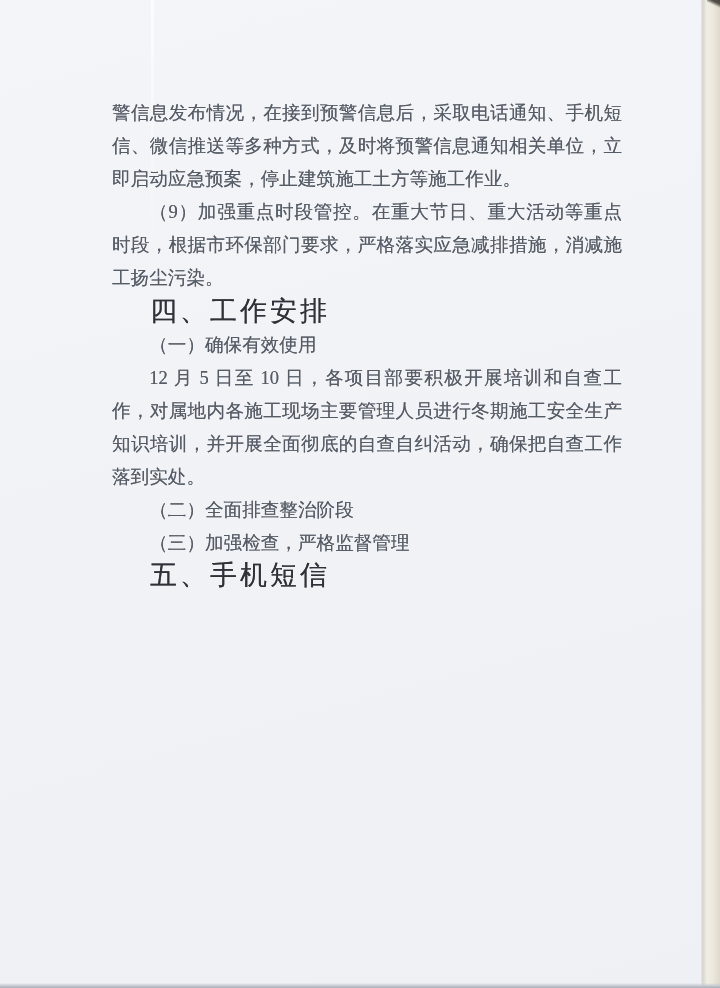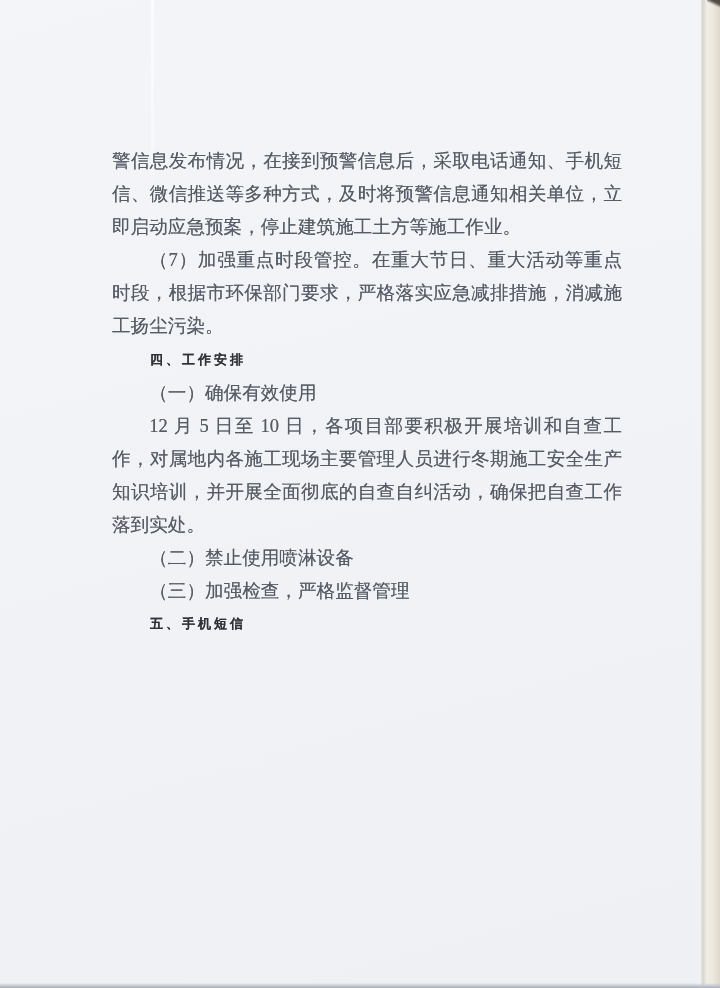--- a/index.html
+++ b/index.html
@@ -14,7 +14,6 @@
     color:var(--text,#565c66);
     text-align:justify;
     text-shadow:0 0 0.6px rgba(86,92,102,0.75);
-    margin-top:48px;
   }
   .doc-text p{margin:0;padding:0;}
   .indent{text-indent:37.2px;}

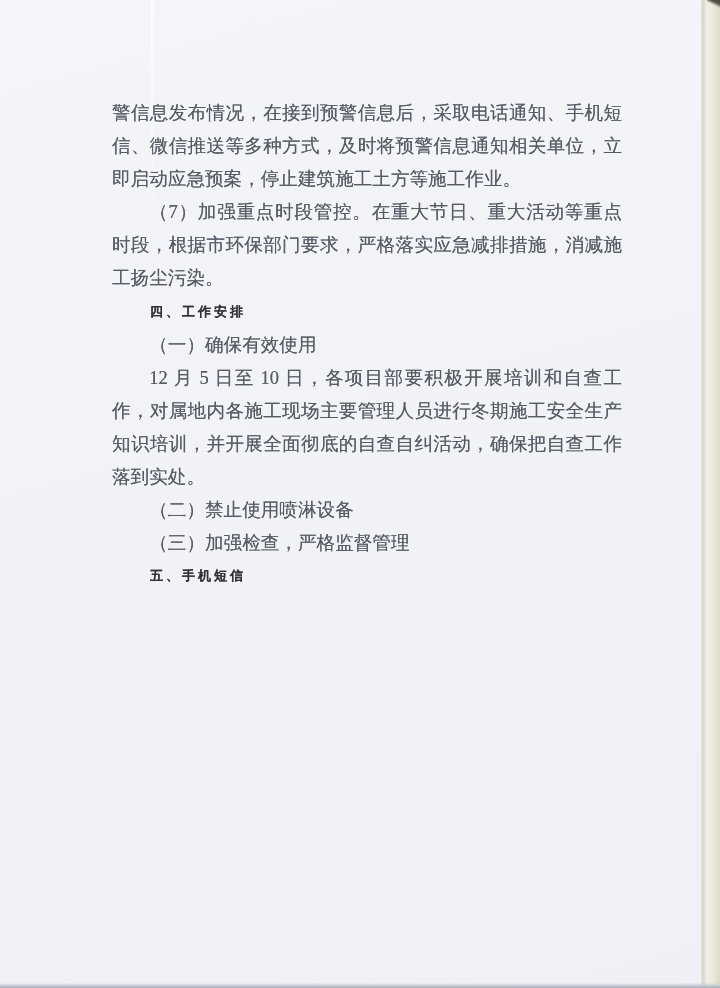--- a/index.html
+++ b/index.html
@@ -53,7 +53,7 @@
 
   <div class="doc-text">
     <p>警信息发布情况，在接到预警信息后，采取电话通知、手机短信、微信推送等多种方式，及时将预警信息通知相关单位，立即启动应急预案，停止建筑施工土方等施工作业。</p>
-    <p class="indent">（7）加强重点时段管控。在重大节日、重大活动等重点时段，根据市环保部门要求，严格落实应急减排措施，消减施工扬尘污染。</p>
+    <p class="indent">（9）加强重点时段管控。在重大节日、重大活动等重点时段，根据市环保部门要求，严格落实应急减排措施，消减施工扬尘污染。</p>
     <p class="heading">四、工作安排</p>
     <p class="indent">（一）确保有效使用</p>
     <p class="indent">12 月 5 日至 10 日，各项目部要积极开展培训和自查工作，对属地内各施工现场主要管理人员进行冬期施工安全生产知识培训，并开展全面彻底的自查自纠活动，确保把自查工作落到实处。</p>

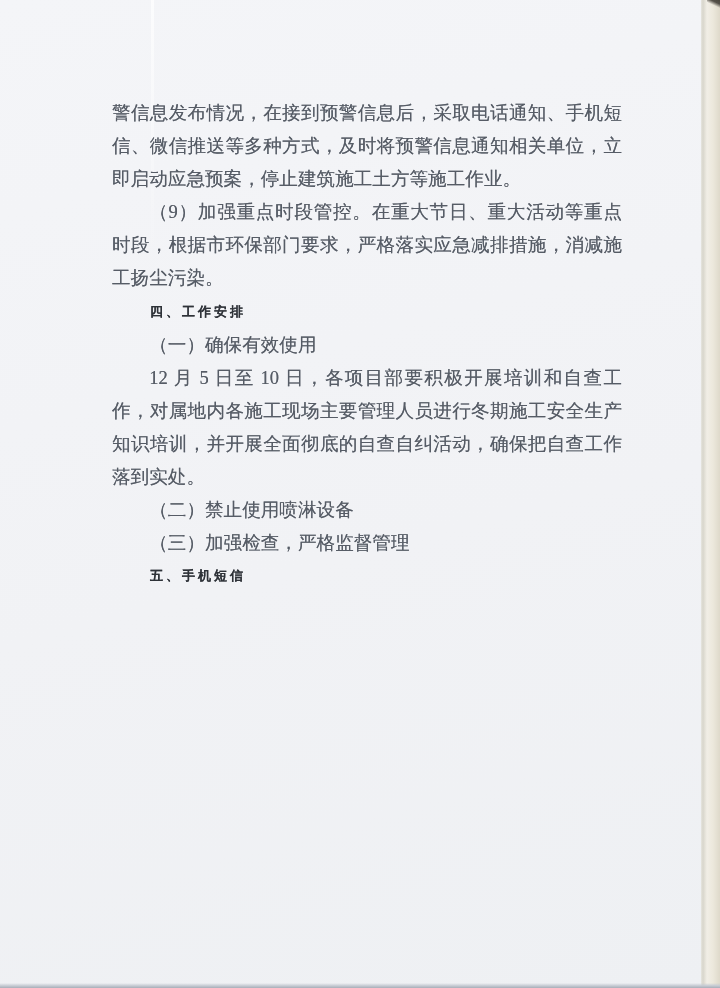--- a/index.html
+++ b/index.html
@@ -19,9 +19,9 @@
   .indent{text-indent:37.2px;}
   .heading{
     font-family:"Liberation Sans","DejaVu Sans",sans-serif;
-    font-weight:700;
+    font-weight:400;
     color:var(--heading,#2e3238);
-    font-size:13px;line-height:33.1px;
+    font-size:27px;line-height:33.1px;
     letter-spacing:3px;text-indent:38px;
     text-shadow:0 0 0.5px rgba(46,50,56,0.8);
   }

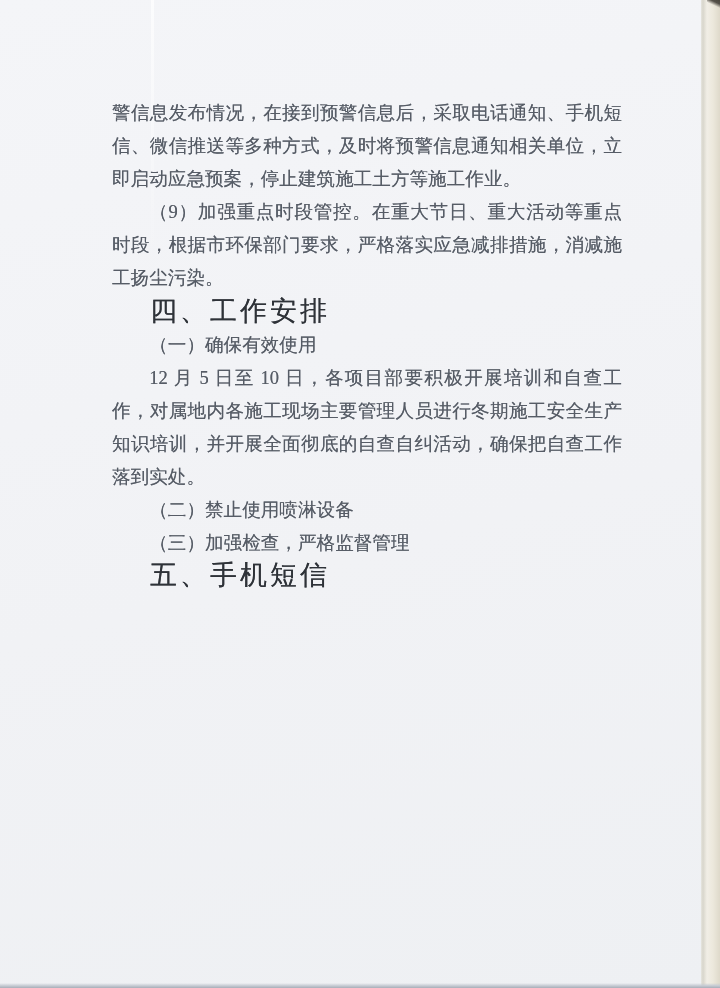--- a/index.html
+++ b/index.html
@@ -57,7 +57,7 @@
     <p class="heading">四、工作安排</p>
     <p class="indent">（一）确保有效使用</p>
     <p class="indent">12 月 5 日至 10 日，各项目部要积极开展培训和自查工作，对属地内各施工现场主要管理人员进行冬期施工安全生产知识培训，并开展全面彻底的自查自纠活动，确保把自查工作落到实处。</p>
-    <p class="indent">（二）禁止使用喷淋设备</p>
+    <p class="indent">（二）全面排查整治阶段</p>
     <p class="indent">（三）加强检查，严格监督管理</p>
     <p class="heading">五、手机短信</p>
   </div>

